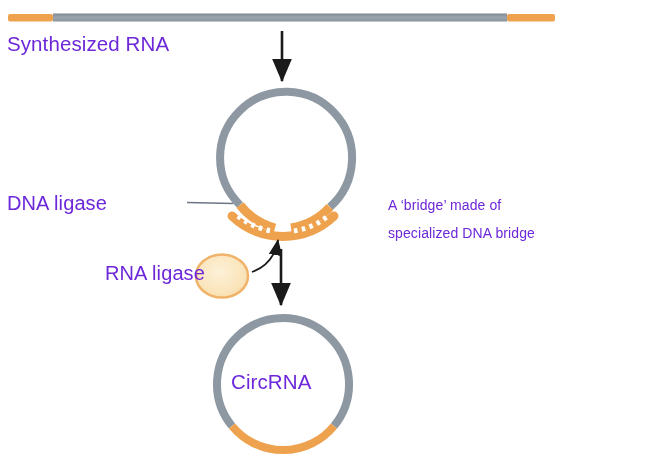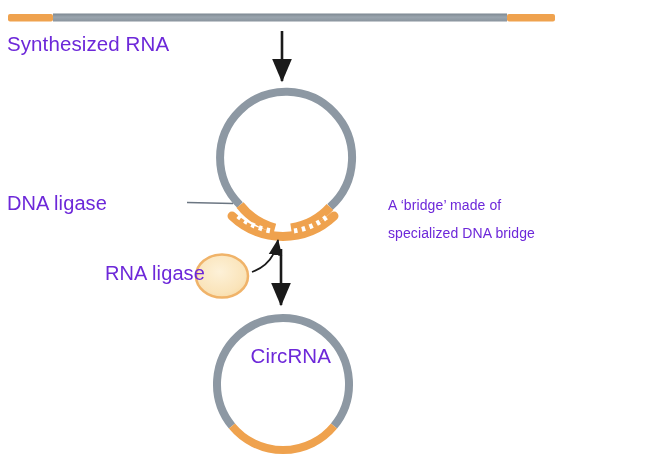--- a/index.html
+++ b/index.html
@@ -23,7 +23,7 @@
   .lbl-comp{left:7px;top:190px;font-size:20px;line-height:27px;}
   .lbl-ligase{left:77px;top:262px;font-size:20px;margin-left:28px;}
   .lbl-annot{left:388px;top:191px;font-size:14px;line-height:28px;}
-  .lbl-circ{left:231px;top:344px;width:100px;text-align:right;font-size:20.5px;}
+  .lbl-circ{left:231px;top:370px;width:100px;text-align:left;font-size:20.5px;}
 </style>
 </head>
 <body>

